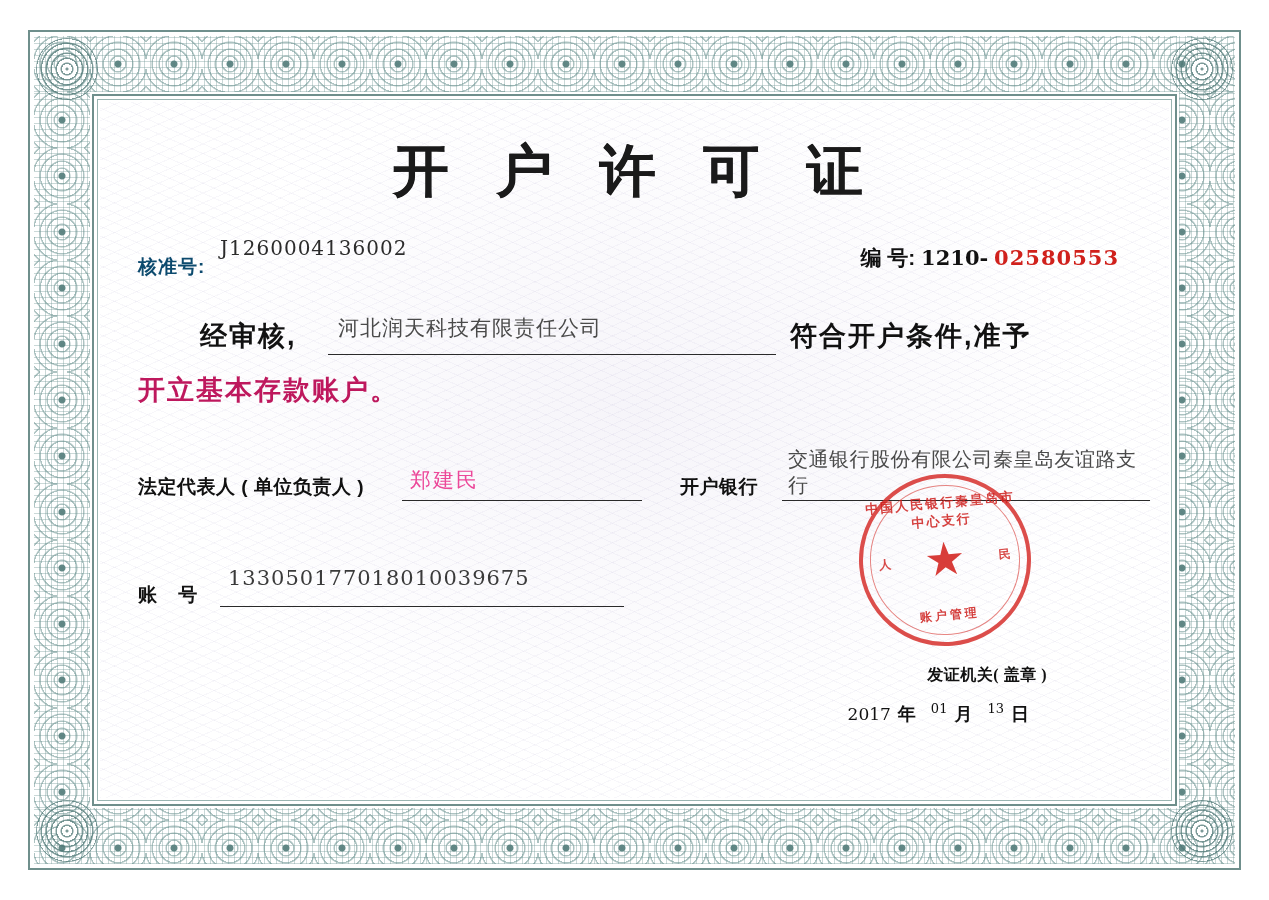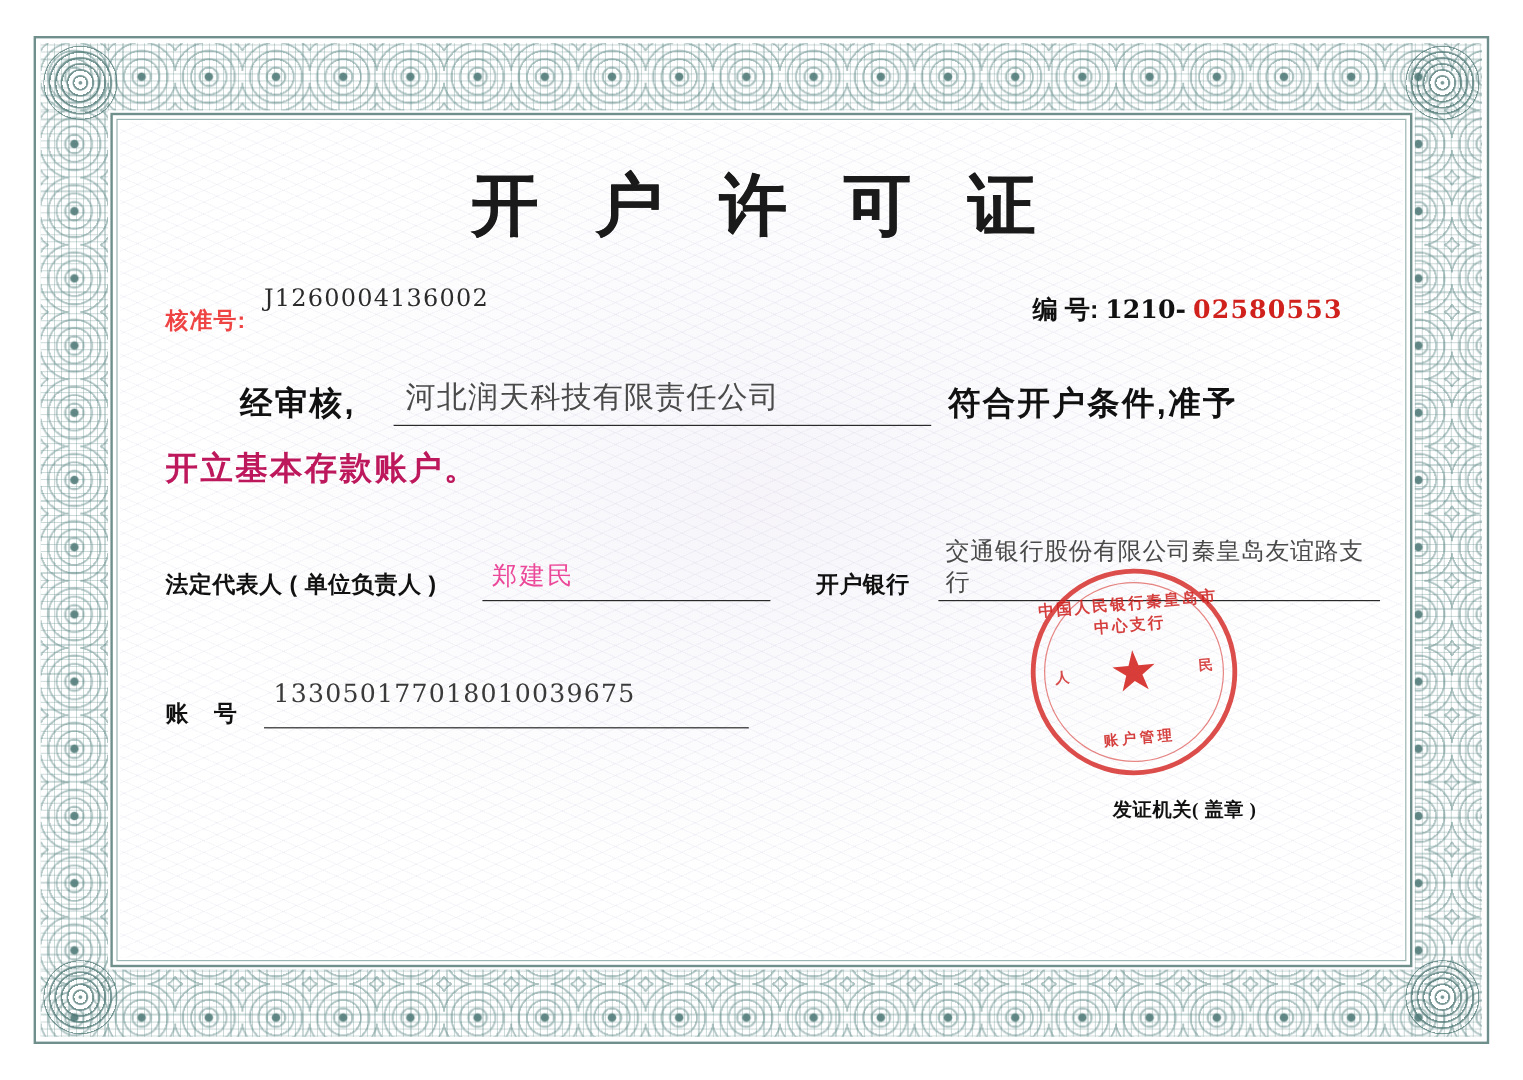--- a/index.html
+++ b/index.html
@@ -133,7 +133,7 @@
     top: 18px;
     font-size: 19px;
     font-weight: bold;
-    color: #ef4444;
+    color: #0c4a6e;
     letter-spacing: 1px;
   }
   .val-approval {

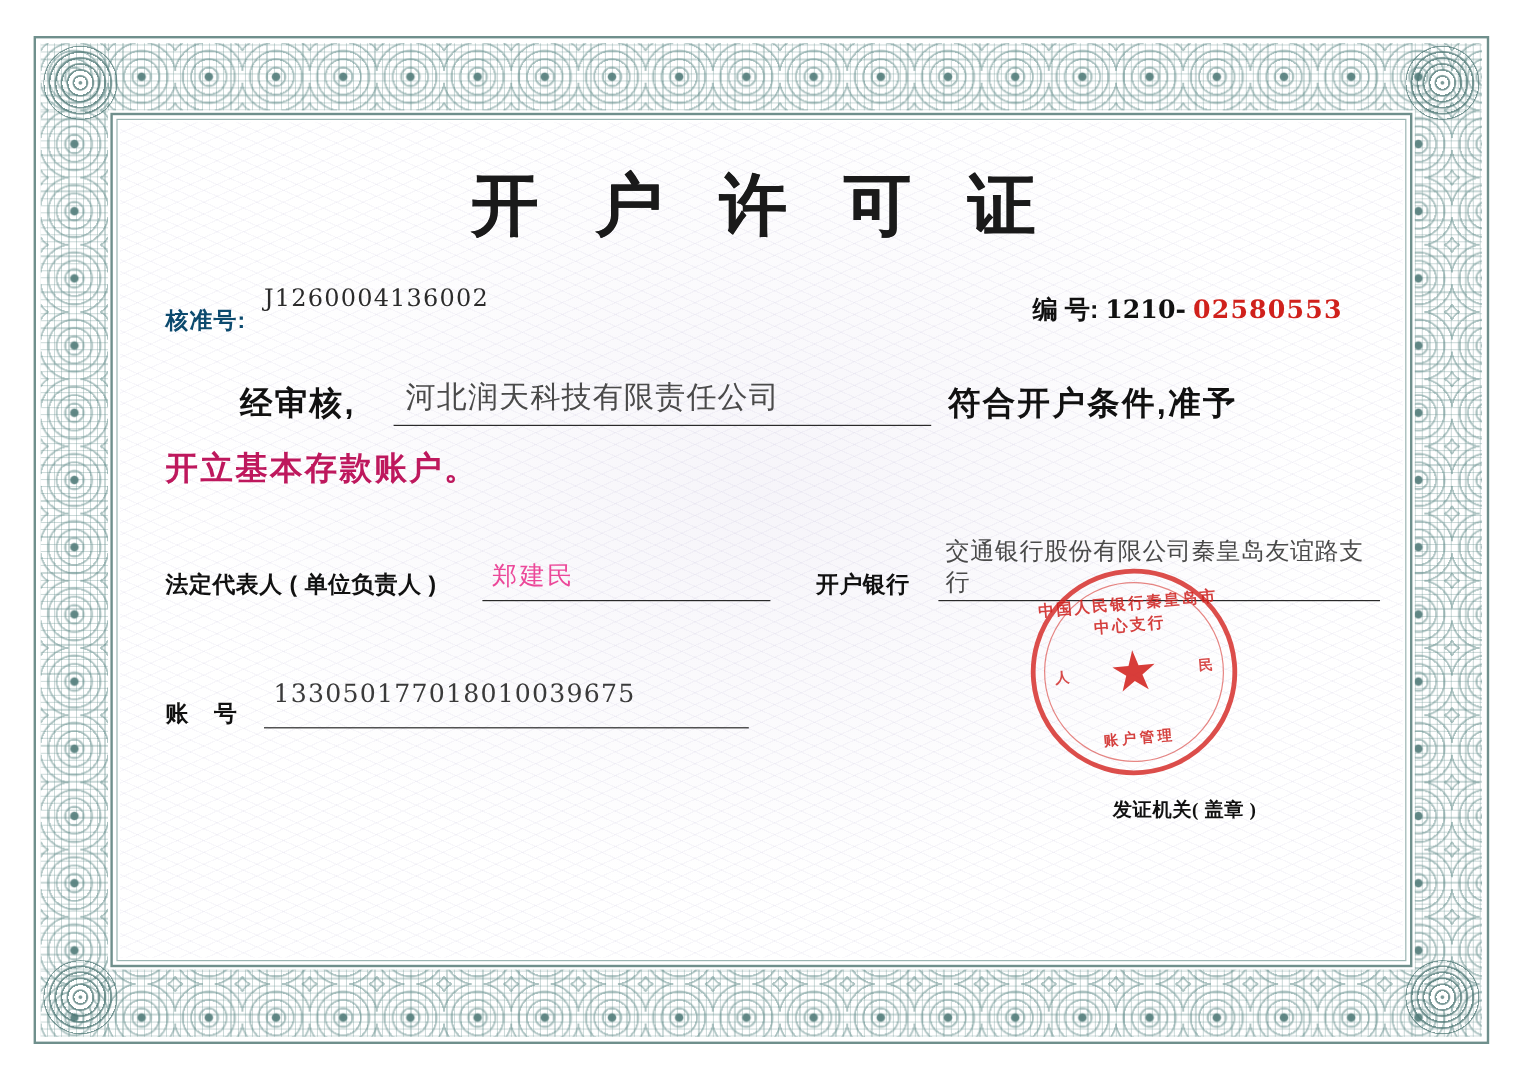--- a/index.html
+++ b/index.html
@@ -191,7 +191,7 @@
     left: 10px;
     top: 2px;
     font-family: "DejaVu Serif", "Liberation Serif", serif;
-    font-size: 25px;
+    font-size: 21px;
     font-weight: normal;
     color: #4a4a4a;
     letter-spacing: 1px;

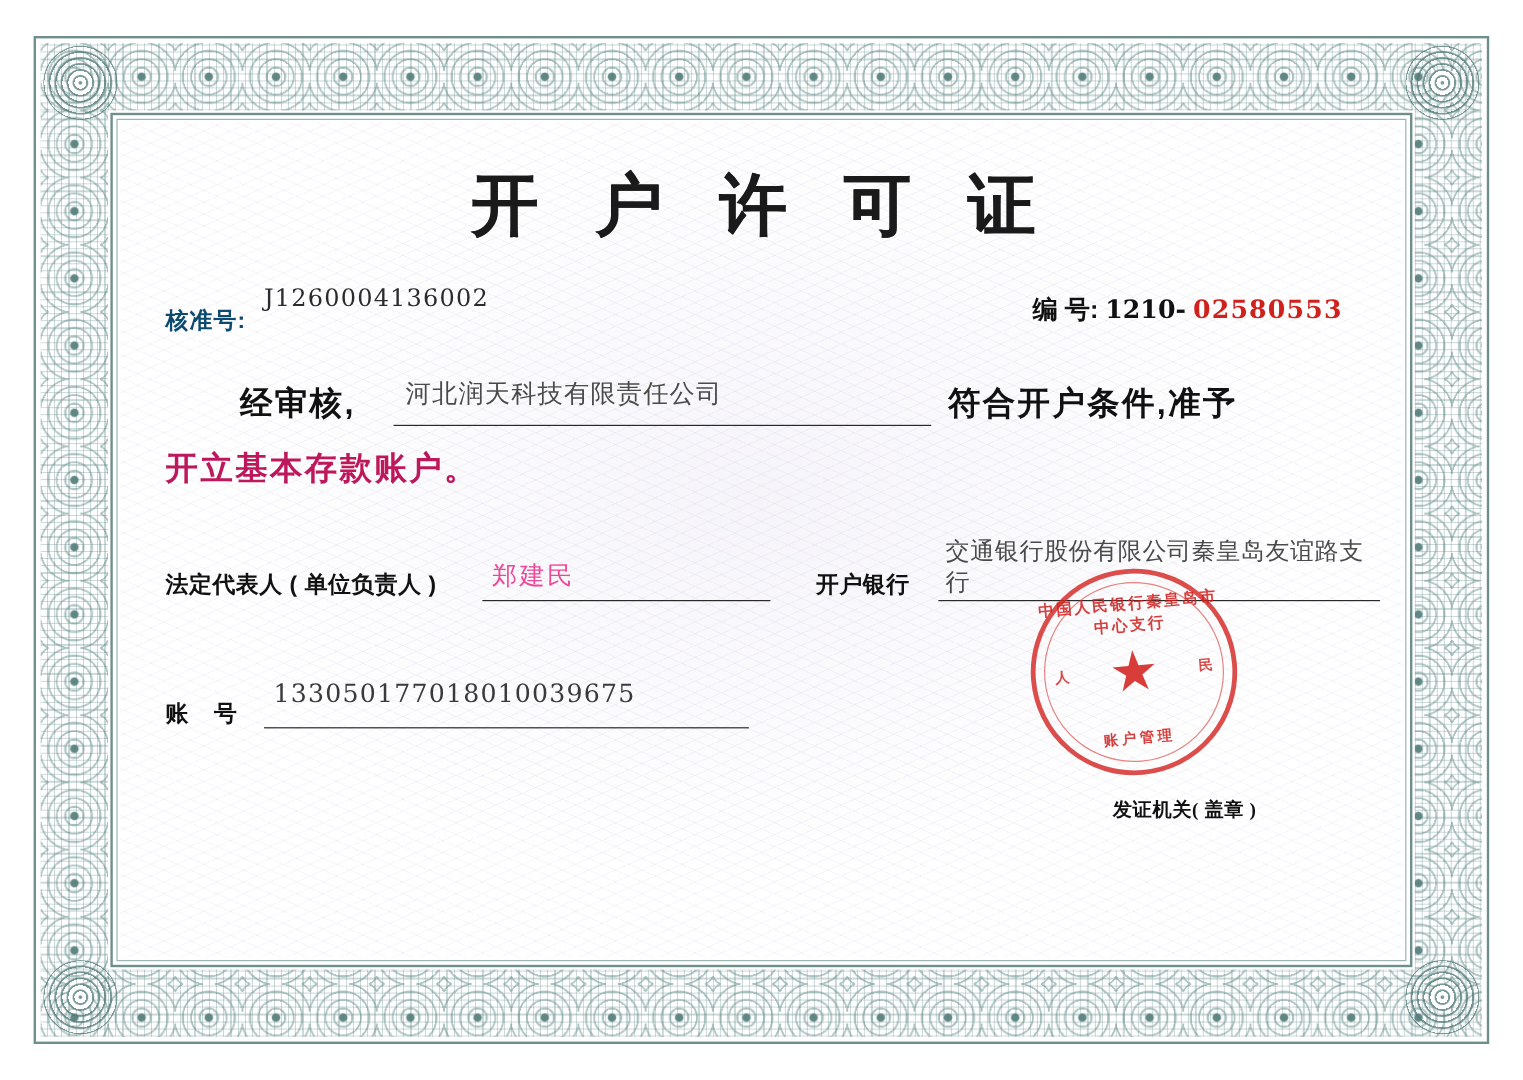--- a/index.html
+++ b/index.html
@@ -457,6 +457,14 @@
 
     <div class="issuer">发证机关( 盖章 )</div>
 
+    <div class="date-row">
+      <span class="dnum">2017</span>
+      <span class="unit">年</span>
+      <span class="dsmall">01</span>
+      <span class="unit">月</span>
+      <span class="dsmall">13</span>
+      <span class="unit">日</span>
+    </div>
 
   </div>
 </div>

